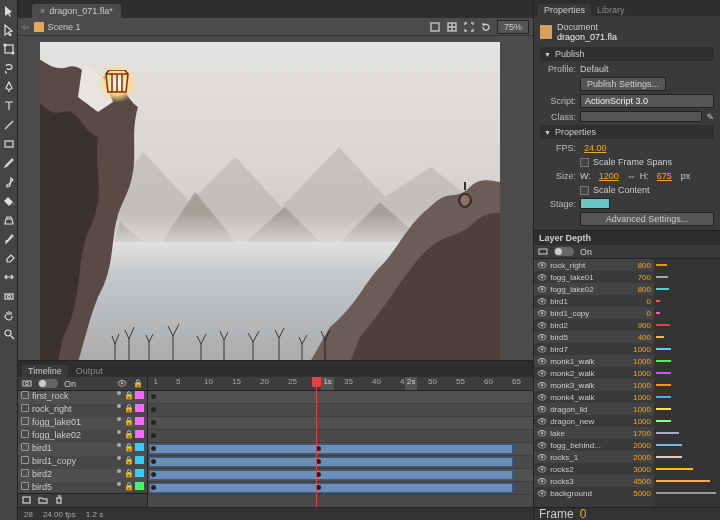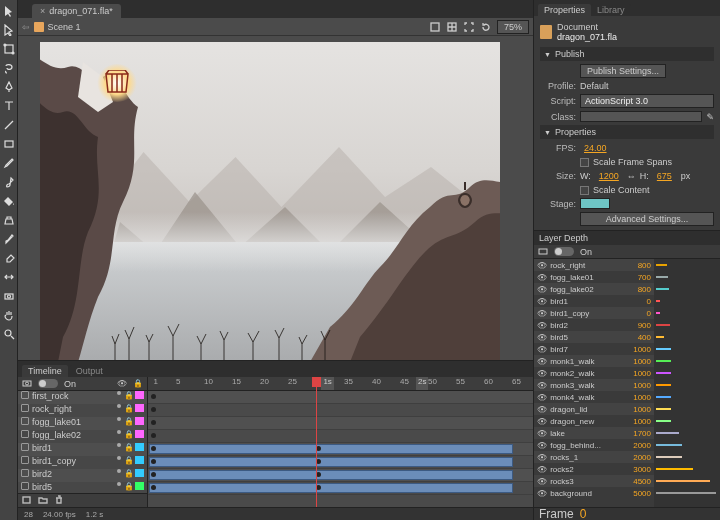--- a/index.html
+++ b/index.html
@@ -435,12 +435,12 @@
           <span>Publish</span>
         </div>
       <div class="field">
+          <span class="lbl">Profile:</span>
+          <span>Default</span>
+        </div>
+      <div class="field">
           <span class="lbl"></span>
           <span class="btn">Publish Settings...</span>
-        </div>
-      <div class="field">
-          <span class="lbl">Profile:</span>
-          <span>Default</span>
         </div>
       <div class="field">
           <span class="lbl">Script:</span>

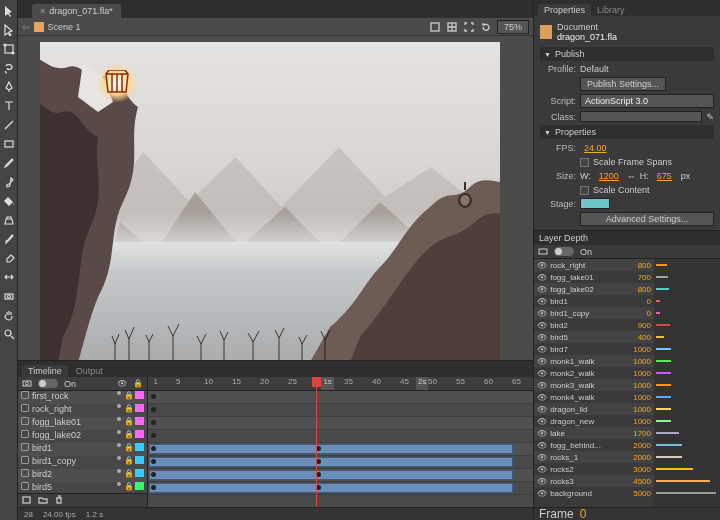--- a/index.html
+++ b/index.html
@@ -81,7 +81,7 @@
 .btn{background:#555;border:1px solid #222;padding:1px 6px;font-size:9px;cursor:pointer;text-align:center}
 .cb{width:9px;height:9px;border:1px solid #777;background:#444}
 .swatchbox{width:30px;height:11px;background:#6ec5c5;border:1px solid #222}
-.ld-head{background:#2e2e2e;padding:2px 5px;font-size:9px;font-weight:normal;border-top:1px solid #222}
+.ld-head{background:#2e2e2e;padding:2px 5px;font-size:9px;font-weight:bold;border-top:1px solid #222}
 .ld-body{flex:1;display:flex;min-height:0}
 .ld-list{width:120px;overflow:hidden}
 .ld-row{height:12px;display:flex;align-items:center;padding:0 3px;gap:3px;font-size:8px}

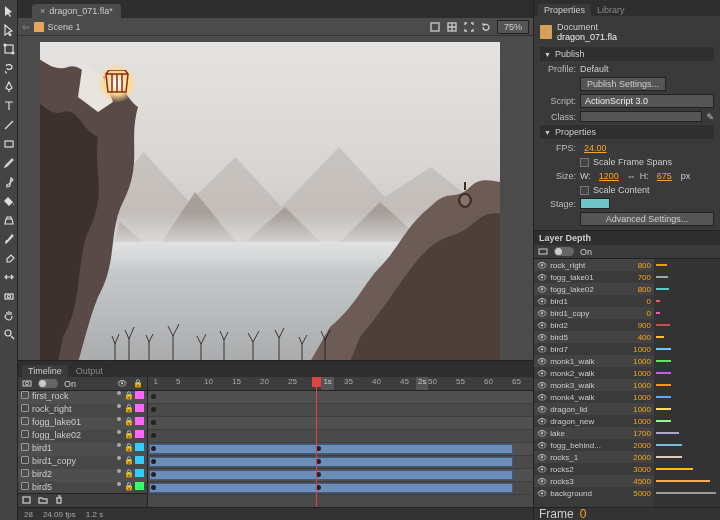--- a/index.html
+++ b/index.html
@@ -370,7 +370,7 @@
               <span class="tick" style="left: 336px;">60</span>
               <span class="tick" style="left: 364px;">65</span>
               <span class="sec" style="left: 130.4px; margin-left: 43px;">1s</span>
-              <span class="sec" style="left: 268px;">2s</span>
+              <span class="sec" style="left: 257px;">2s</span>
             </div>
           <div class="track-rows" id="track-rows">
               <div class="trk">

